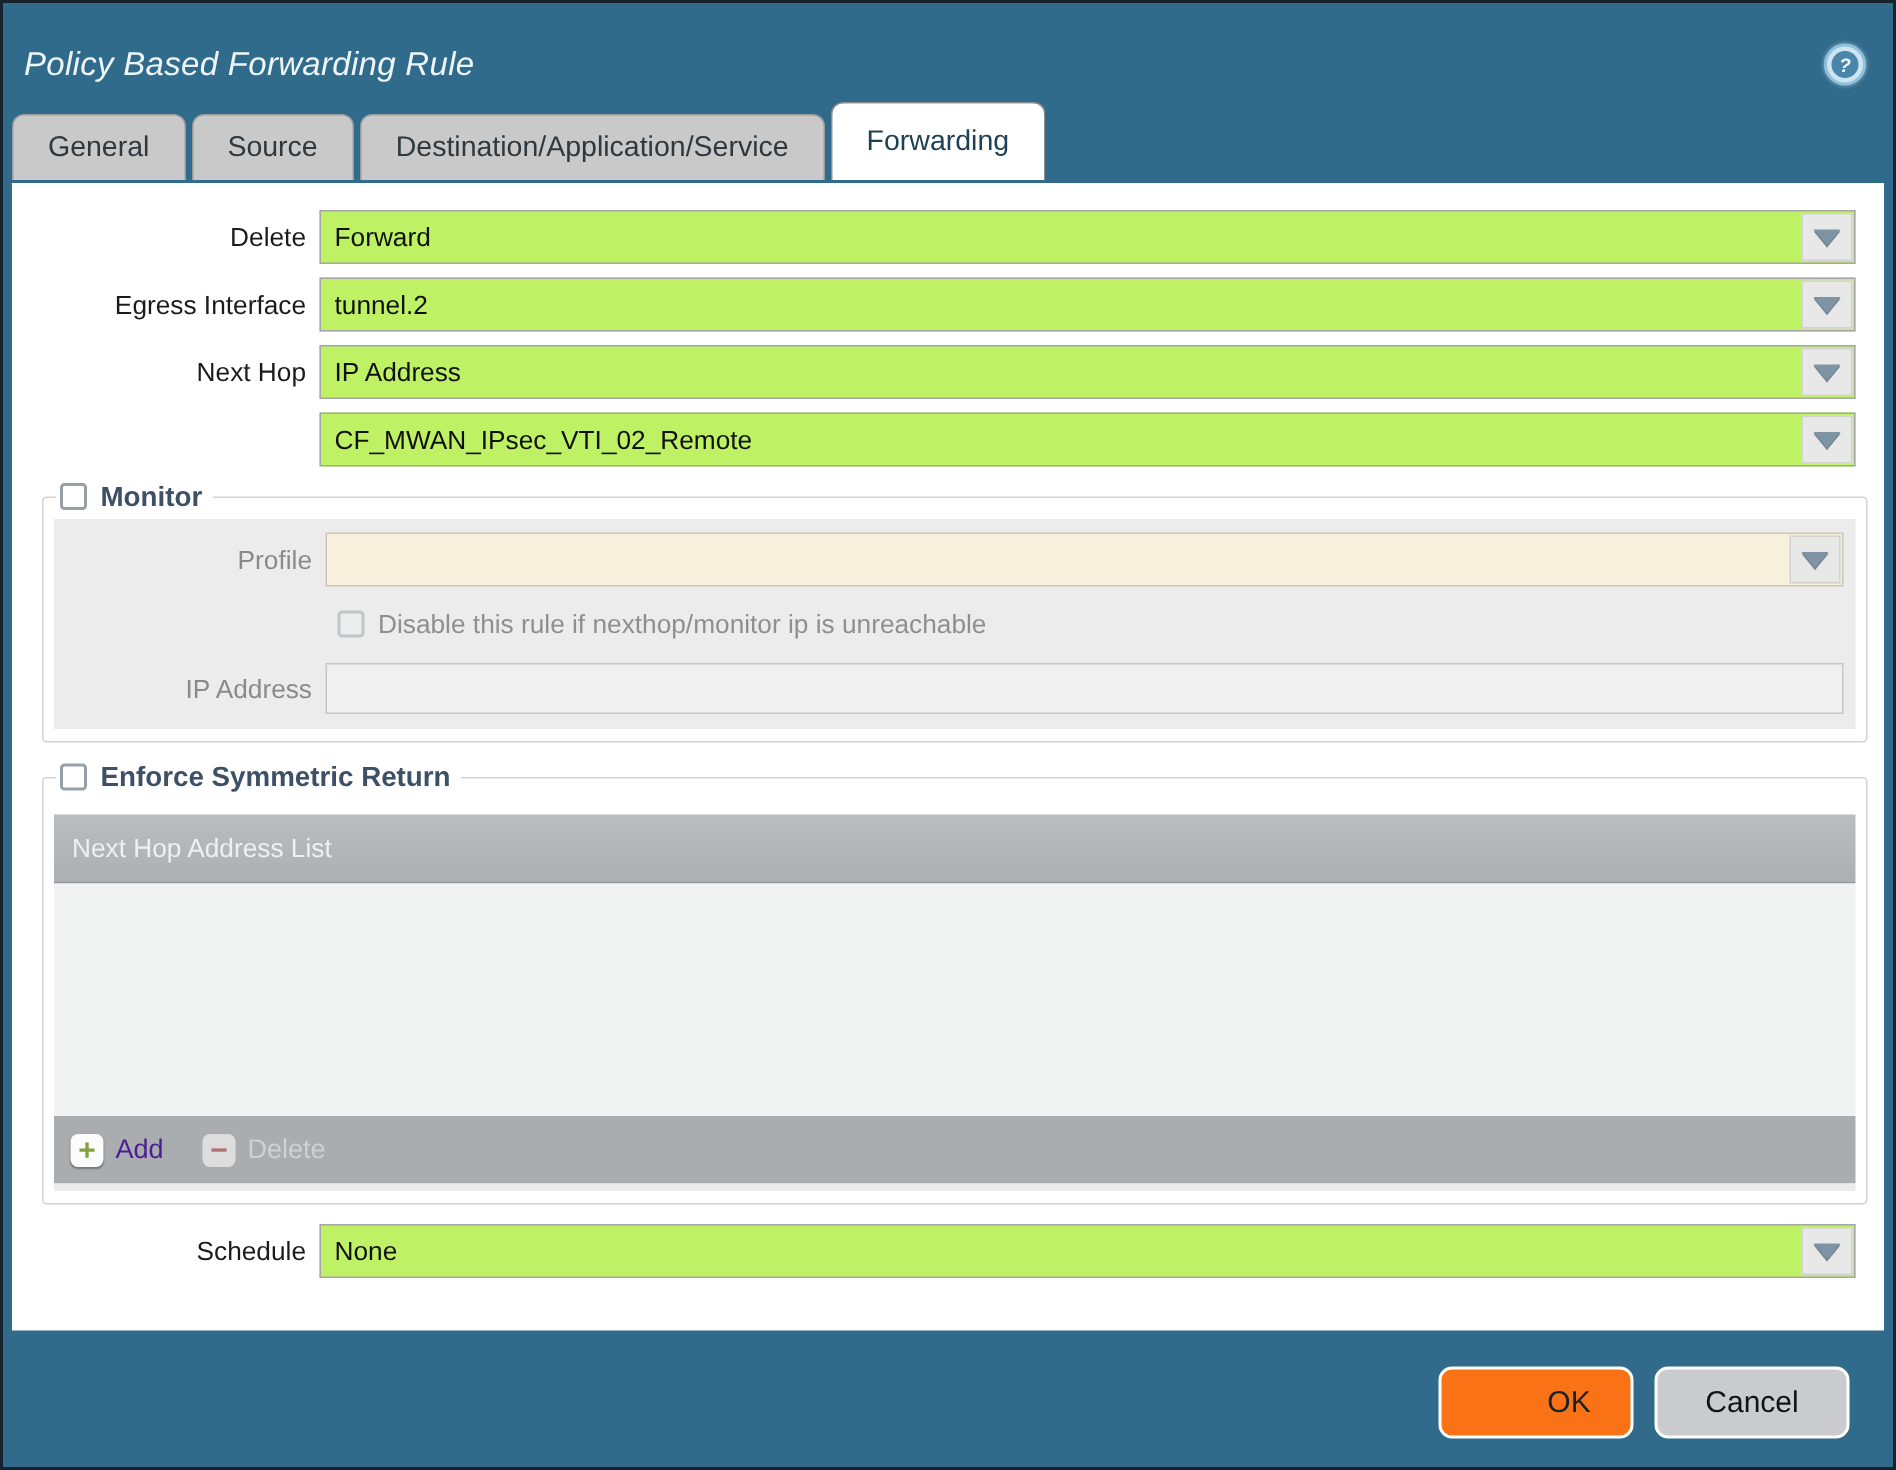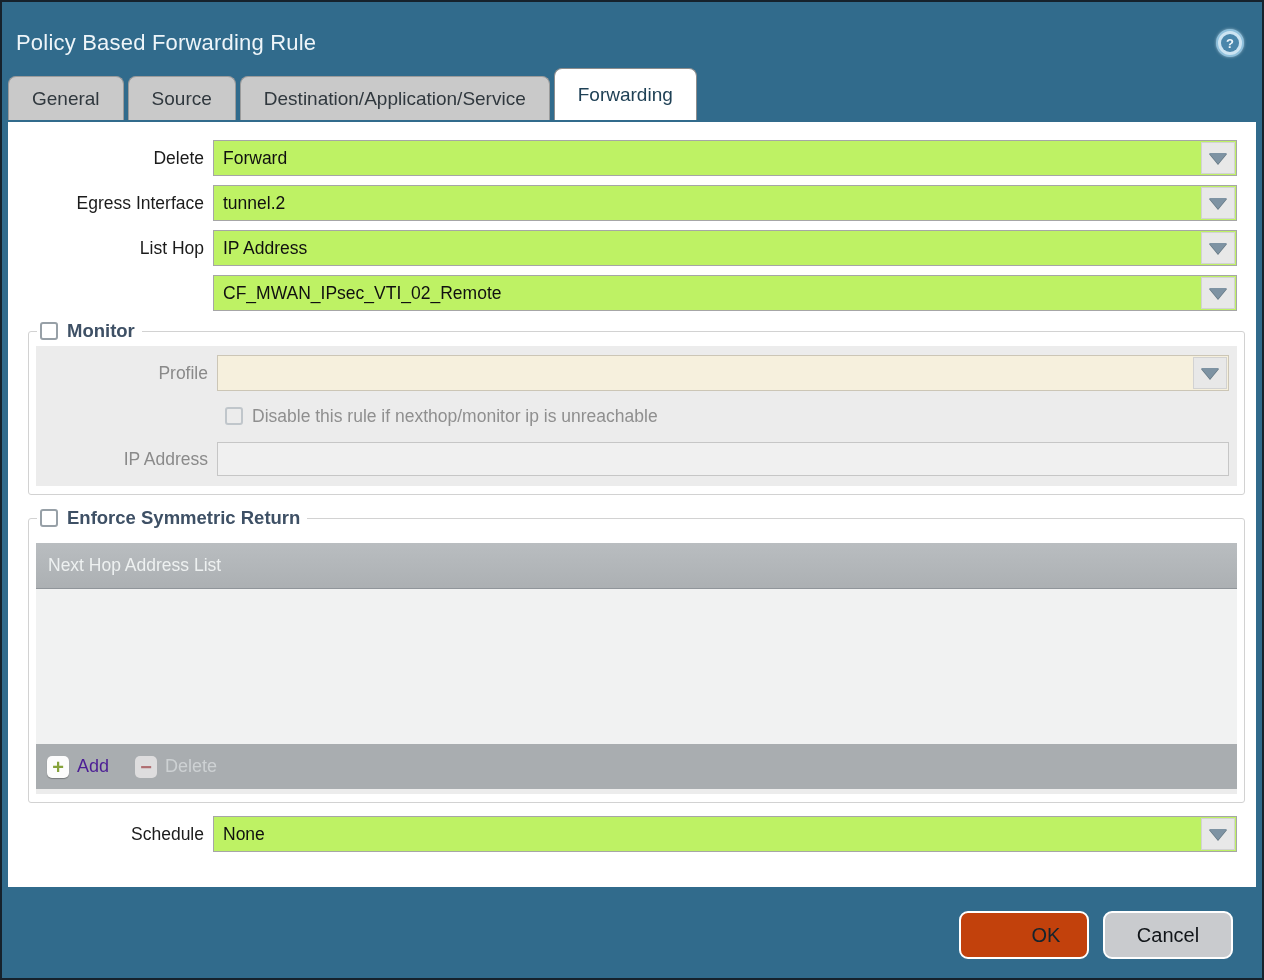--- a/index.html
+++ b/index.html
@@ -15,7 +15,7 @@
   .dialog{position:absolute;inset:0;}
 
   
-  .titlebar{height:66px;display:flex;align-items:center;justify-content:space-between;padding:16px 18px 0 14px;box-sizing:border-box;}
+  .titlebar{height:66px;display:flex;align-items:center;justify-content:space-between;padding:16px 18px 0 14px;box-sizing:border-box;font-style:italic;}
   .title{color:#eef5f9;font-size:22px;letter-spacing:.2px;}
   .help{width:28px;height:28px;border-radius:50%;background:#cde4f2;border:2px solid #8fc0dc;
         display:flex;align-items:center;justify-content:center;box-sizing:border-box;cursor:pointer;

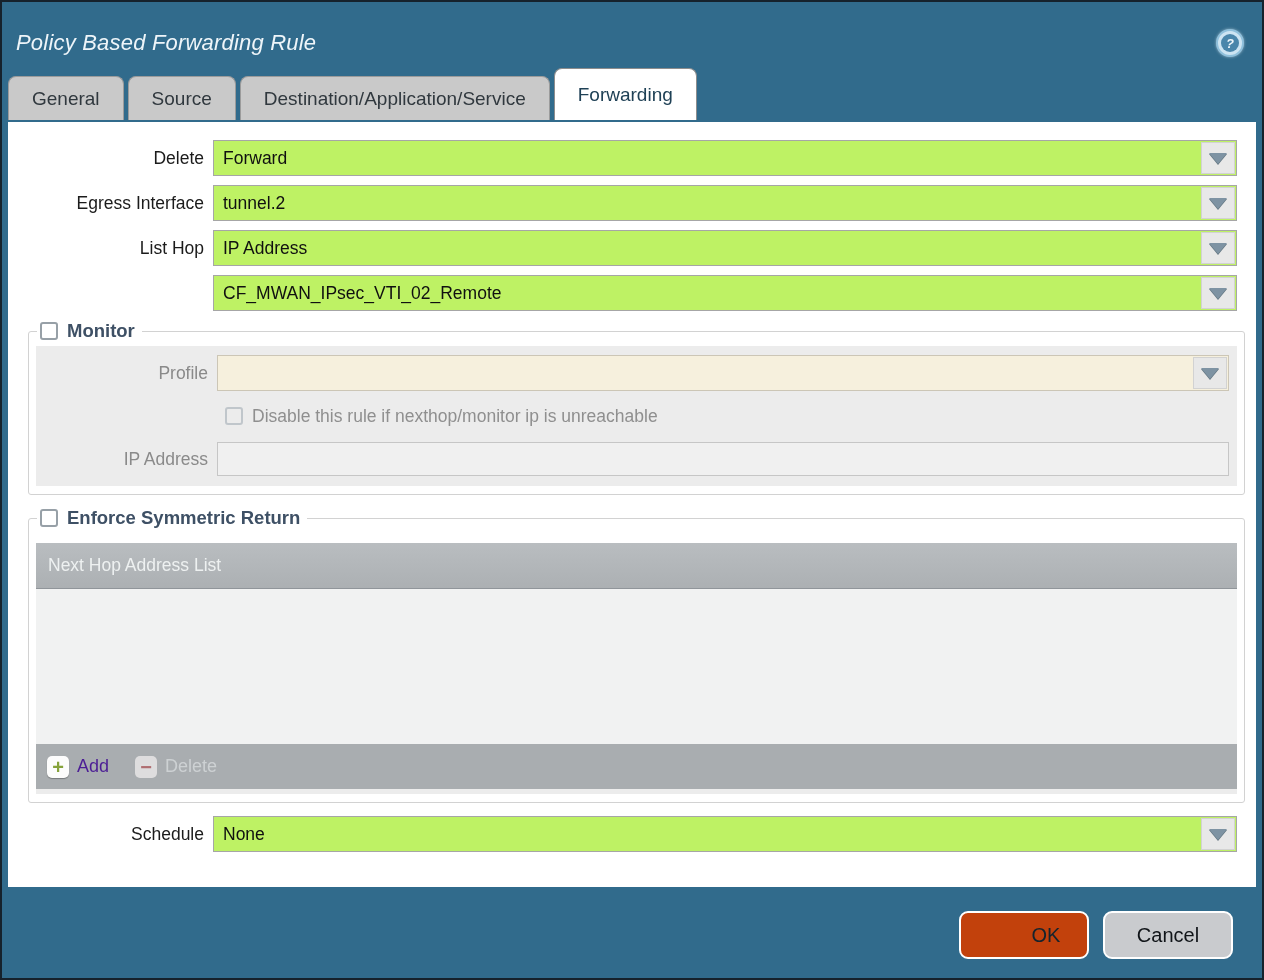--- a/index.html
+++ b/index.html
@@ -139,7 +139,7 @@
     </div>
 
     <div class="frow">
-      <div class="flabel">List Hop</div>
+      <div class="flabel">Next Hop</div>
       <div class="combo">
         <div class="cval">IP Address</div>
         <div class="cbtn">

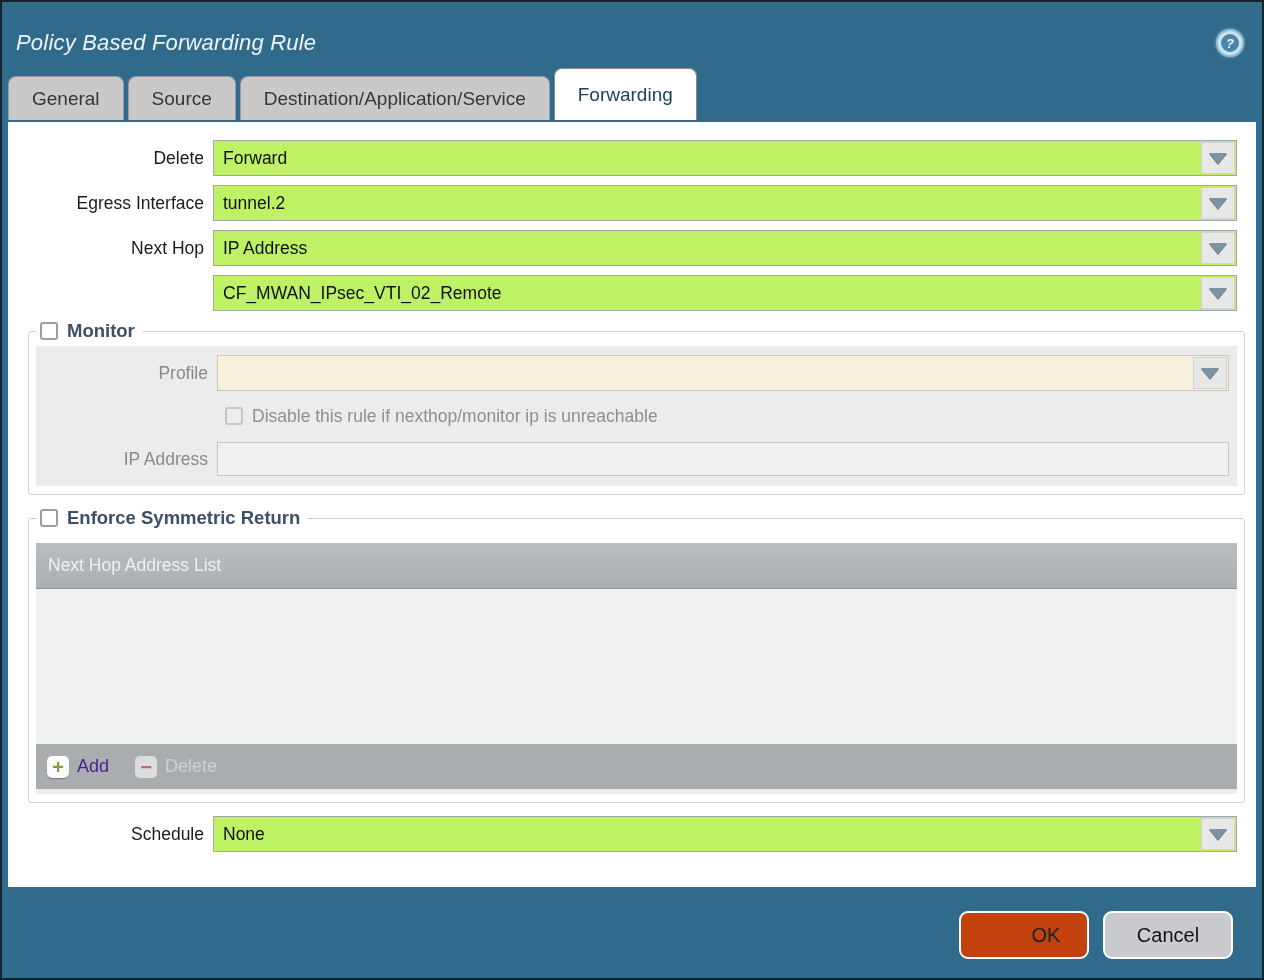--- a/index.html
+++ b/index.html
@@ -86,7 +86,7 @@
           align-items:flex-start;padding:24px 29px 0 0;gap:14px;box-sizing:border-box;}
   .btn{width:130px;height:48px;border-radius:9px;border:2px solid #ffffff;box-sizing:border-box;
        display:flex;align-items:center;justify-content:center;font-size:20px;cursor:pointer;}
-  .btn-ok{background:#c2410c;color:#15232d;padding-left:44px;}
+  .btn-ok{background:#f97316;color:#15232d;padding-left:44px;}
   .btn-cancel{background:#c9cbce;color:#101418;}
 </style>
 </head>

